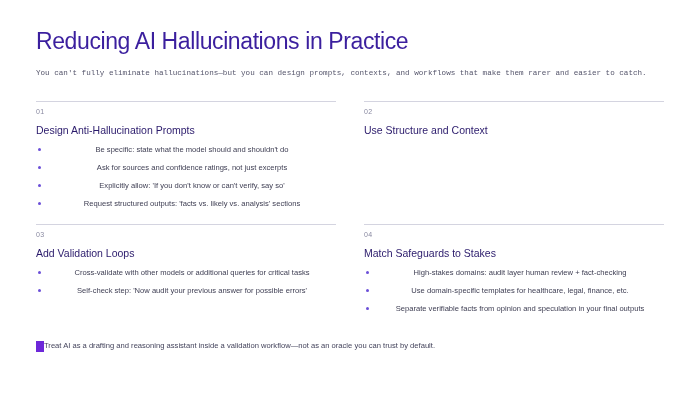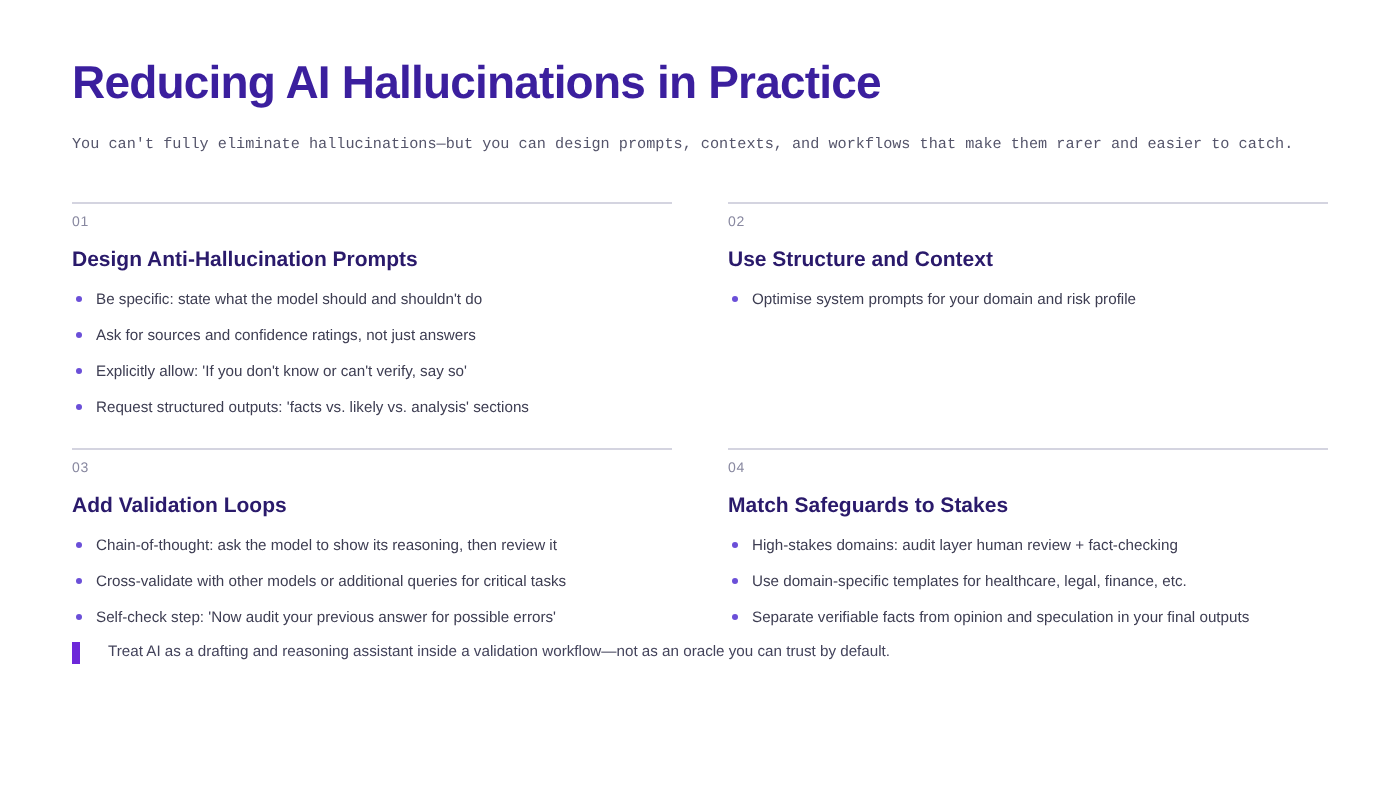--- a/index.html
+++ b/index.html
@@ -23,7 +23,7 @@
   }
   .title {
     font-size: 23px;
-    font-weight: bold;
+    font-weight: normal;
     letter-spacing: -0.4px;
     color: #3b1f9e;
     margin: 4px 0 0 0;

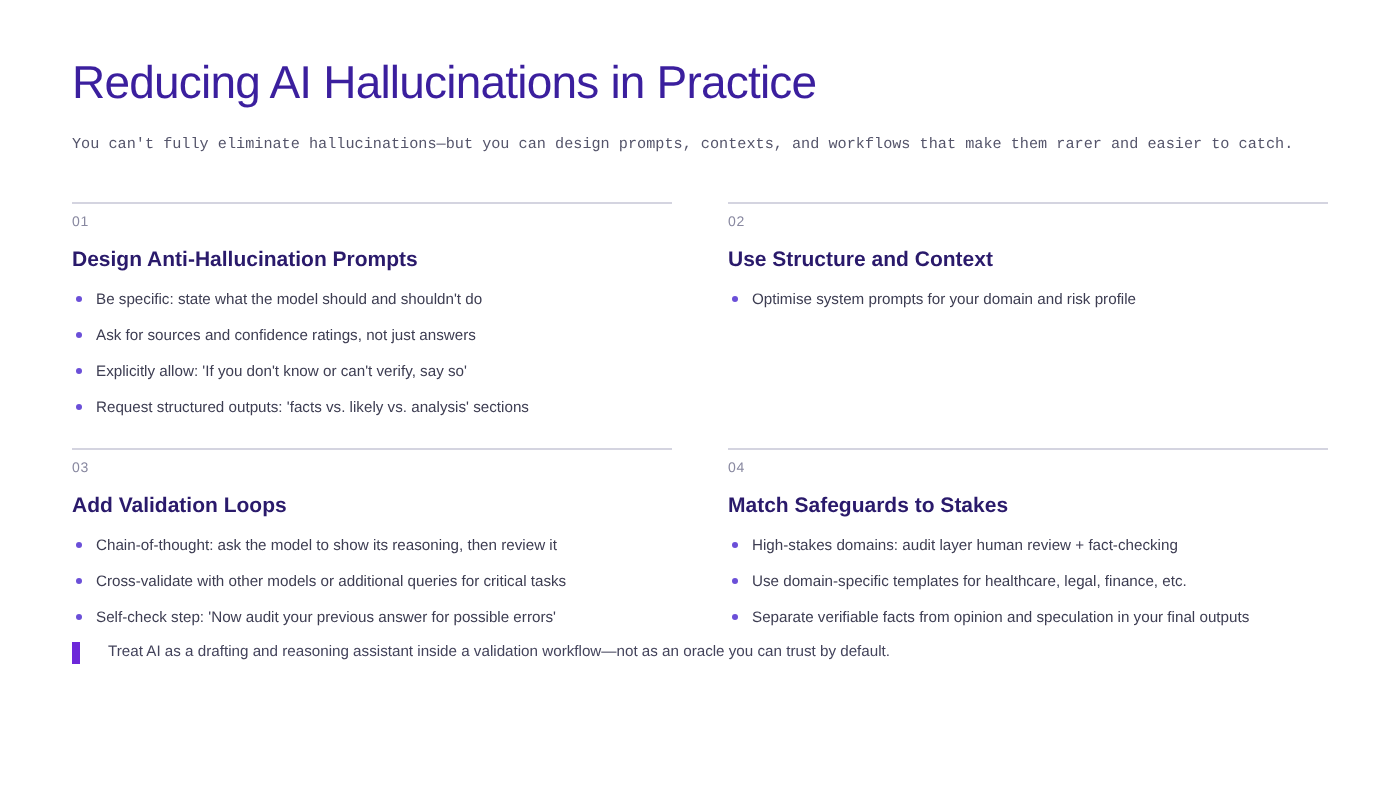--- a/index.html
+++ b/index.html
@@ -58,7 +58,7 @@
   }
   .card-title {
     font-size: 10.5px;
-    font-weight: bold;
+    font-weight: normal;
     color: #2a1a6b;
     margin: 0 0 8px 0;
   }

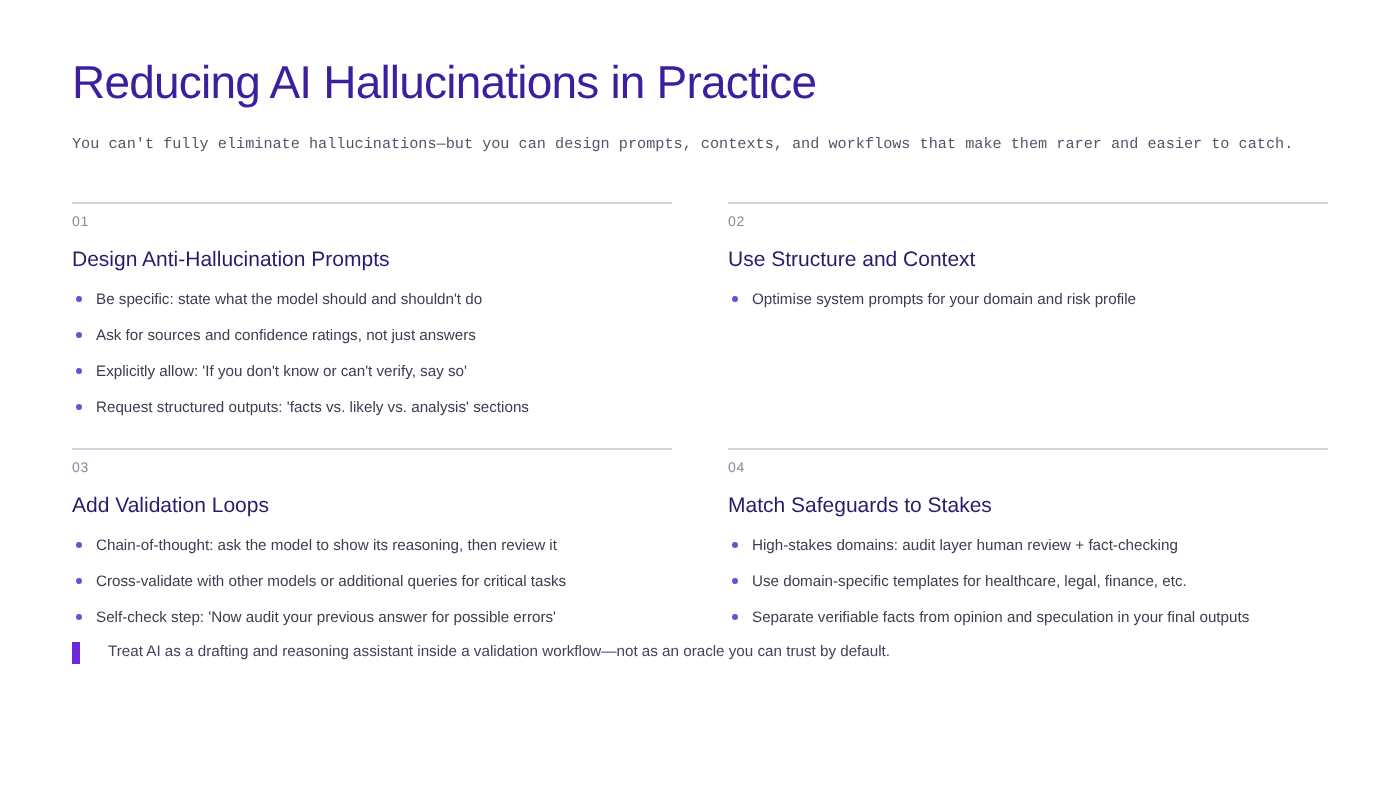--- a/index.html
+++ b/index.html
@@ -74,6 +74,7 @@
     color: #3d3d52;
     line-height: 1.45;
     margin-bottom: 7px;
+    text-align: center;
   }
   ul.points li::before {
     content: "";

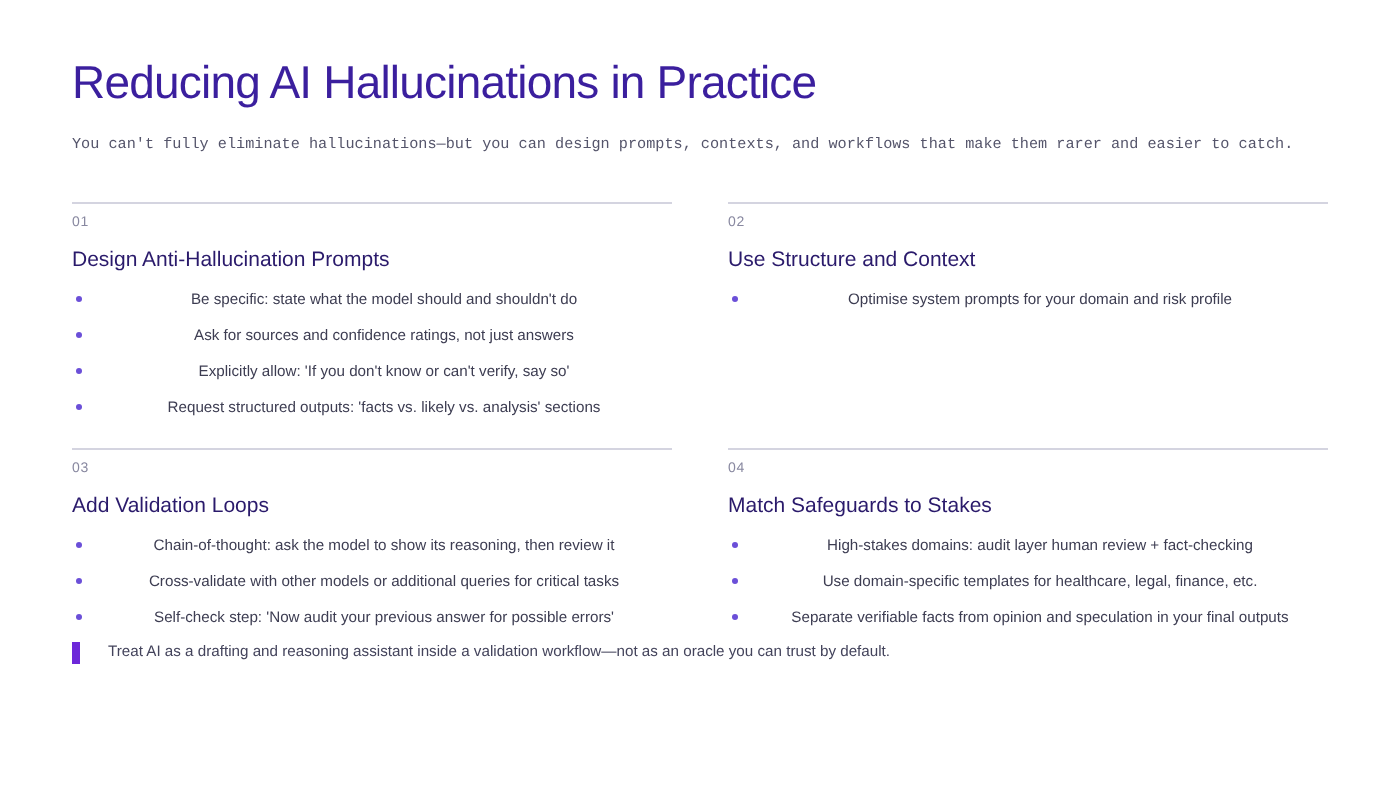--- a/index.html
+++ b/index.html
@@ -127,7 +127,6 @@
         <div class="card-title">Use Structure and Context</div>
       </div>
       <ul class="points">
-        <li>Optimise system prompts for your domain and risk profile</li>
       </ul>
     </div>
 

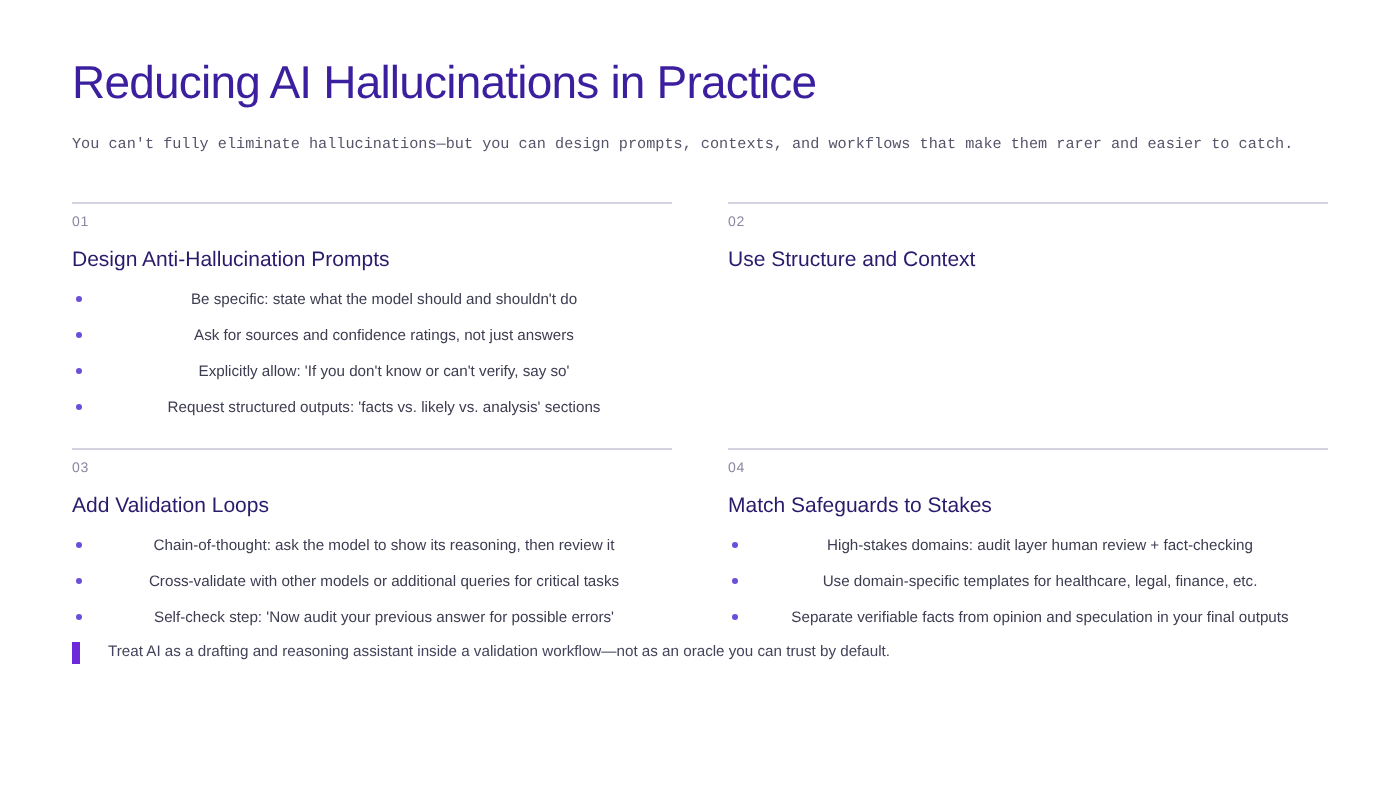--- a/index.html
+++ b/index.html
@@ -115,7 +115,7 @@
       </div>
       <ul class="points">
         <li>Be specific: state what the model should and shouldn't do</li>
-        <li>Ask for sources and confidence ratings, not just answers</li>
+        <li>Ask for sources and confidence ratings, not just excerpts</li>
         <li>Explicitly allow: 'If you don't know or can't verify, say so'</li>
         <li>Request structured outputs: 'facts vs. likely vs. analysis' sections</li>
       </ul>

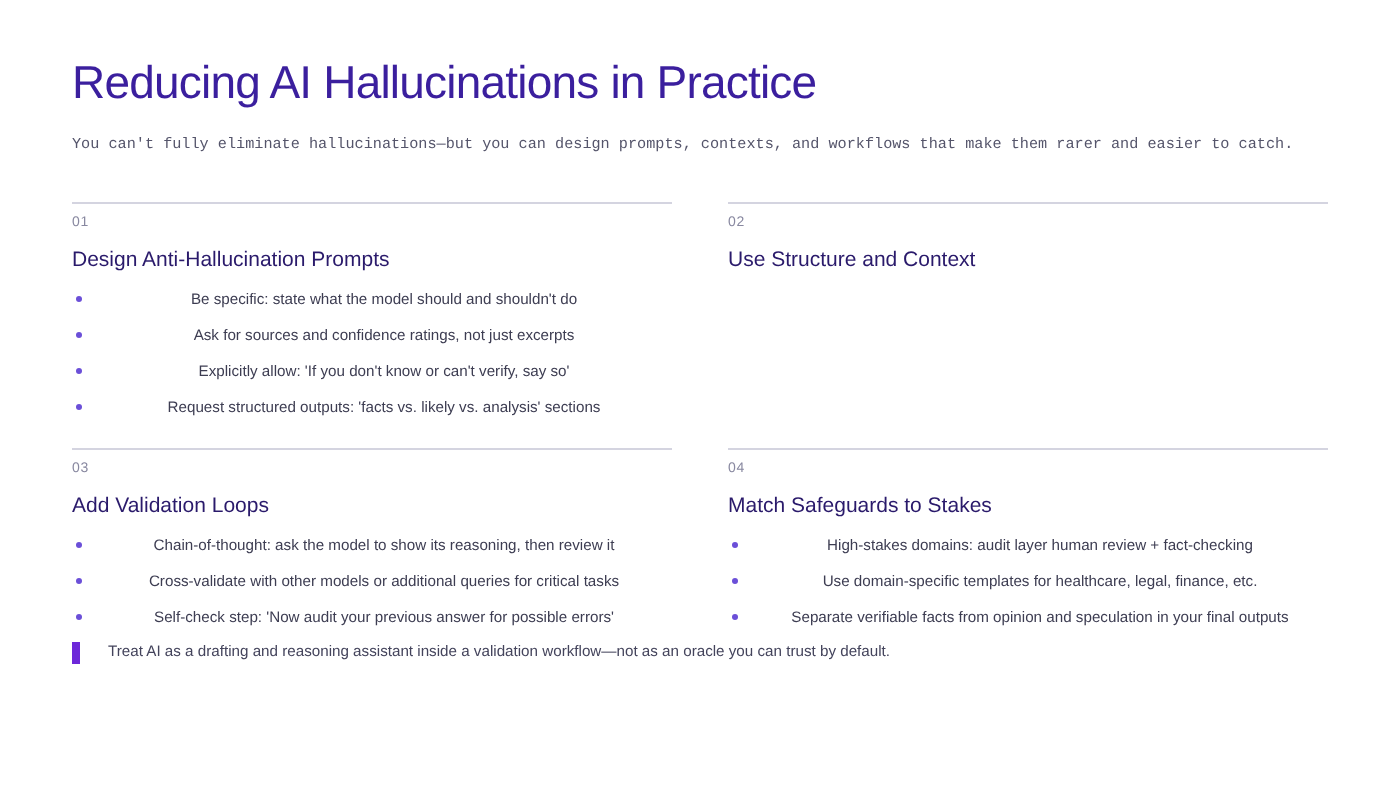--- a/index.html
+++ b/index.html
@@ -136,7 +136,6 @@
         <div class="card-title">Add Validation Loops</div>
       </div>
       <ul class="points">
-        <li>Chain-of-thought: ask the model to show its reasoning, then review it</li>
         <li>Cross-validate with other models or additional queries for critical tasks</li>
         <li>Self-check step: 'Now audit your previous answer for possible errors'</li>
       </ul>

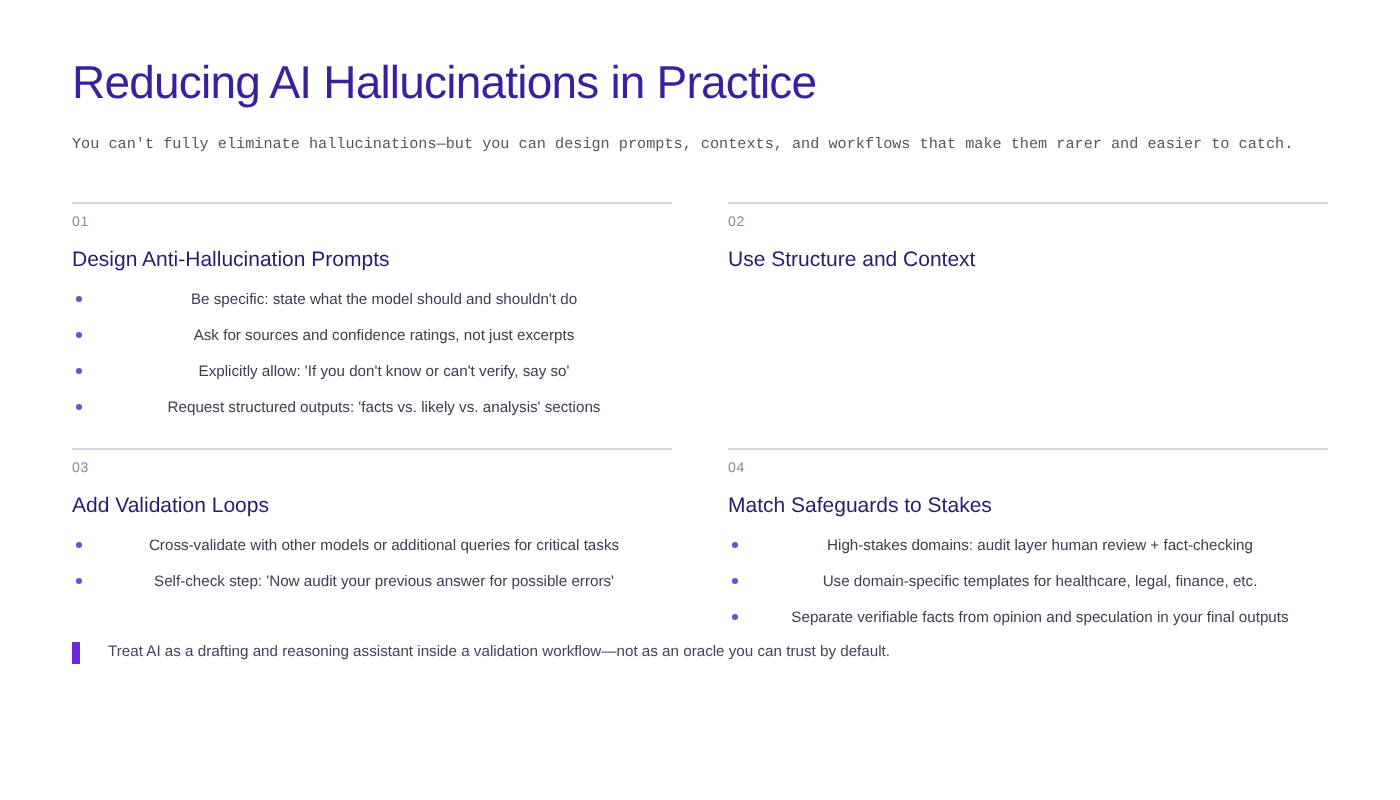--- a/index.html
+++ b/index.html
@@ -87,9 +87,8 @@
     background: #6b4fd8;
   }
   .footnote-wrap {
-    margin-top: 0;
-    padding-left: 14px;
-    border-left: 4px solid #6d28d9;
+    margin-top: 20px;
+    border-left: 8px solid #6d28d9;
   }
   .footnote {
     font-size: 7.6px;

